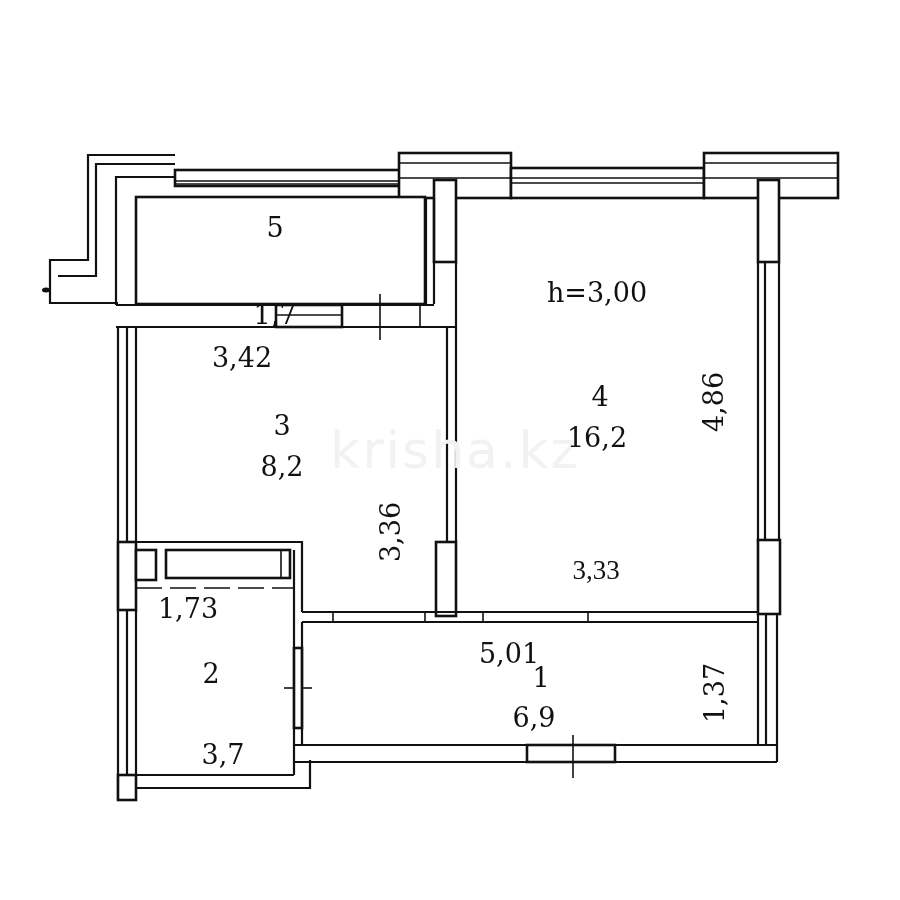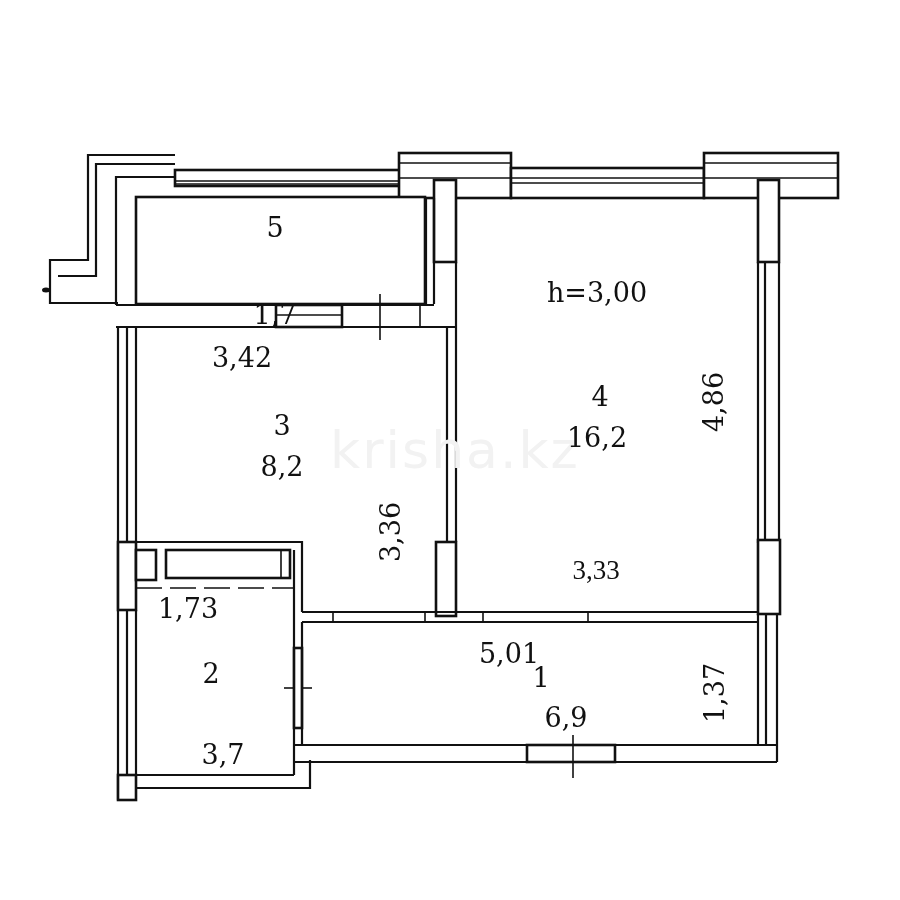--- a/index.html
+++ b/index.html
@@ -144,7 +144,7 @@
 
 <div class="lbl" style="left:470px; top:653px;margin-left:39px;">5,01</div>
 <div class="lbl num" style="left:541px; top:677px;">1</div>
-<div class="lbl" style="left:566px; top:717px;">6,9</div>
+<div class="lbl" style="left:534px; top:717px;">6,9</div>
 <div class="lbl rot" style="left:714px; top:693px;">1,37</div>
 
 </body></html>

